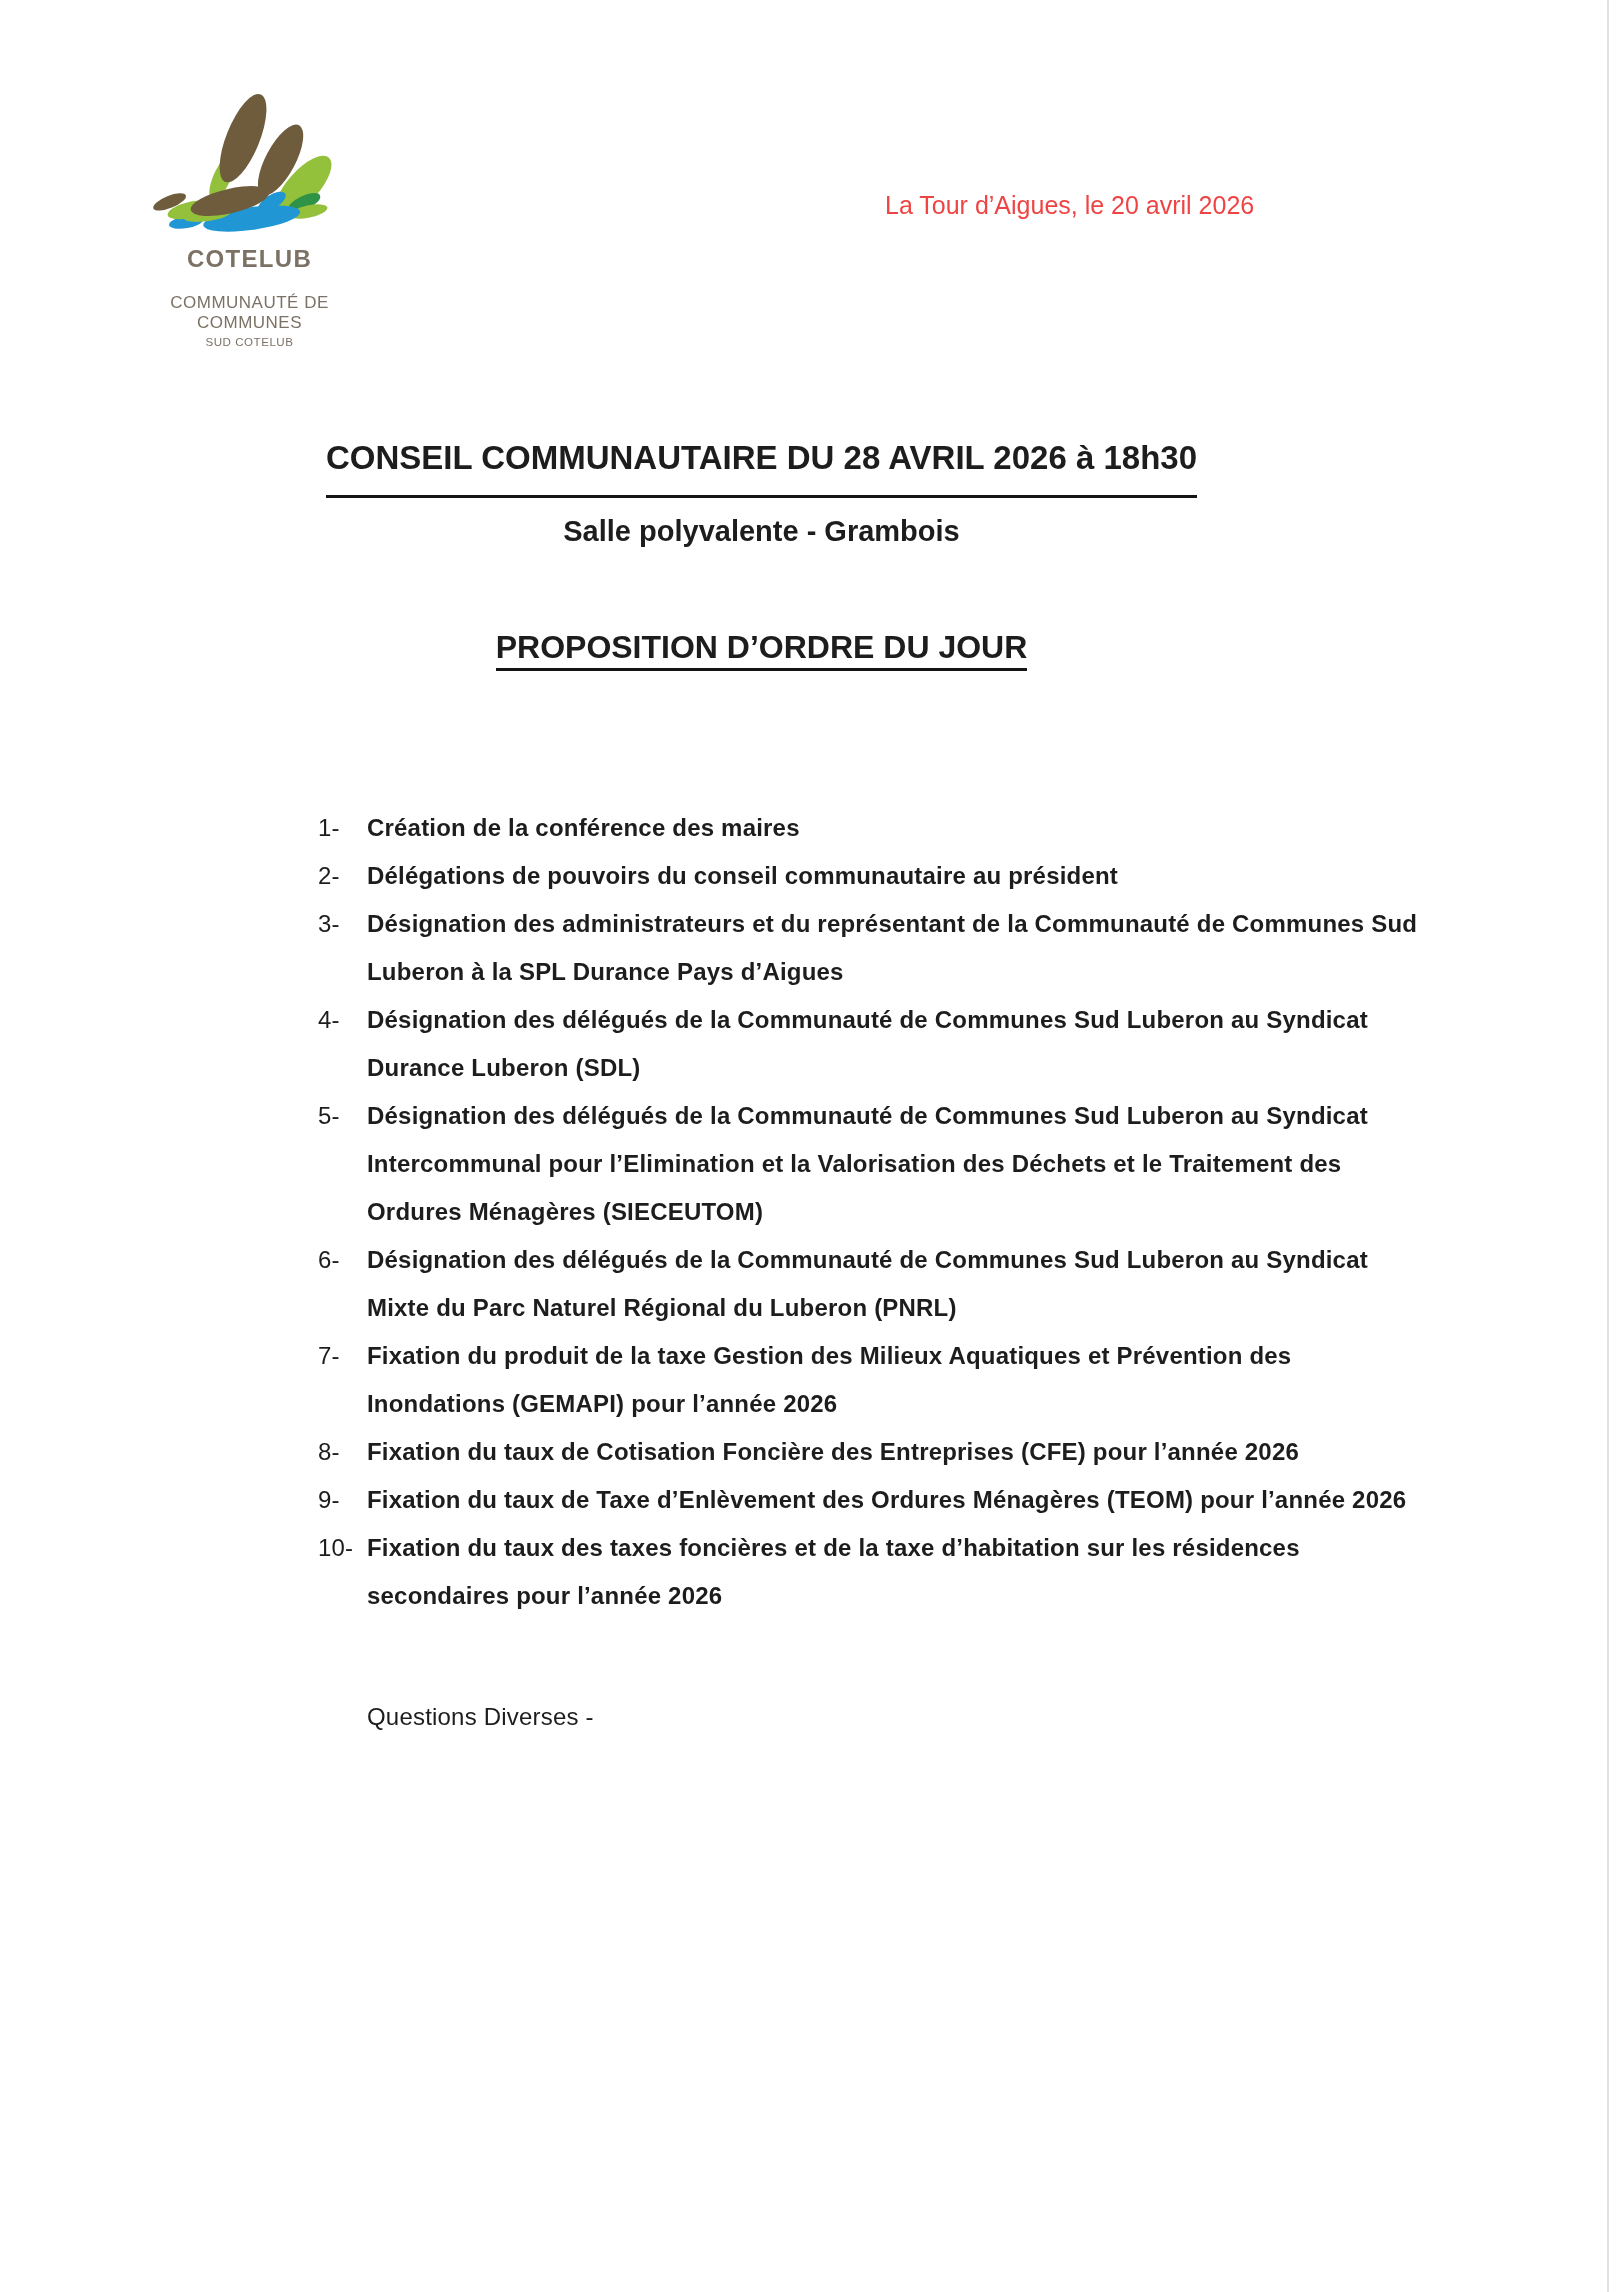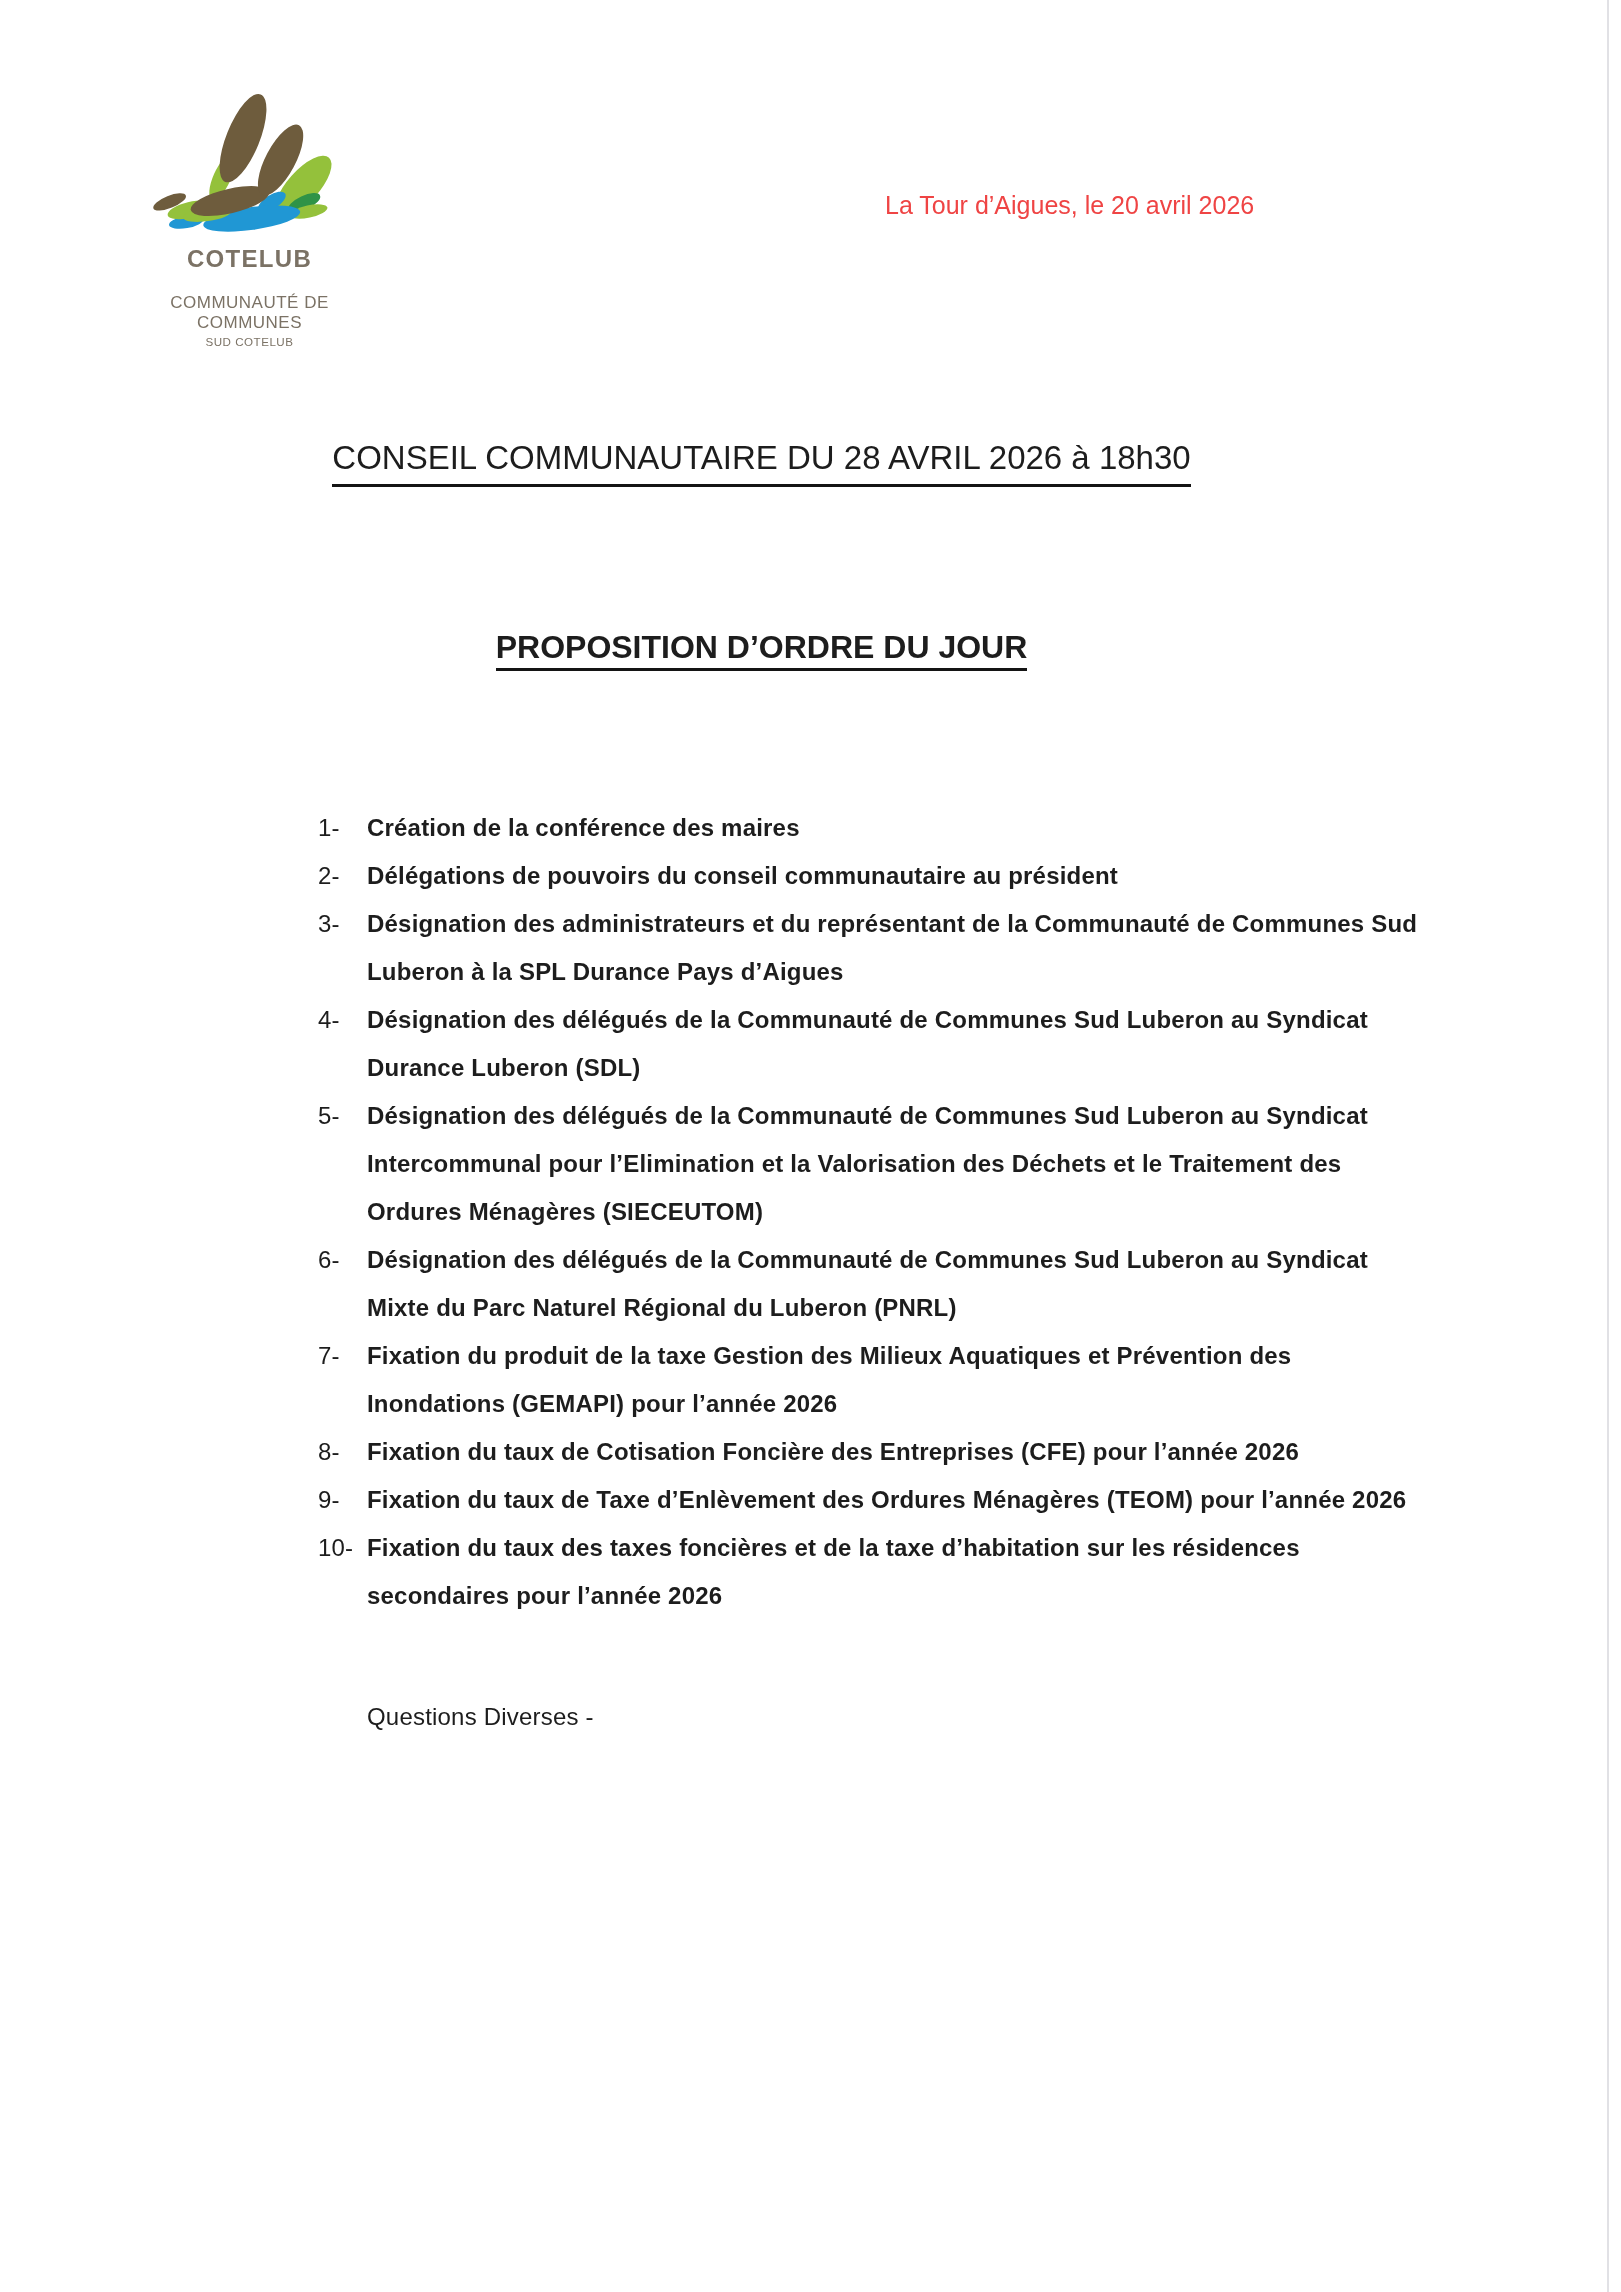--- a/index.html
+++ b/index.html
@@ -79,10 +79,10 @@
   .title-text {
     display: inline-block;
     font-size: 33px;
-    font-weight: normal;
+    font-weight: bold;
     letter-spacing: 0px;
     border-bottom: 3.6px solid #141414;
-    padding-bottom: 7px;
+    padding-bottom: 18px;
     white-space: nowrap;
     text-align: center;
   }

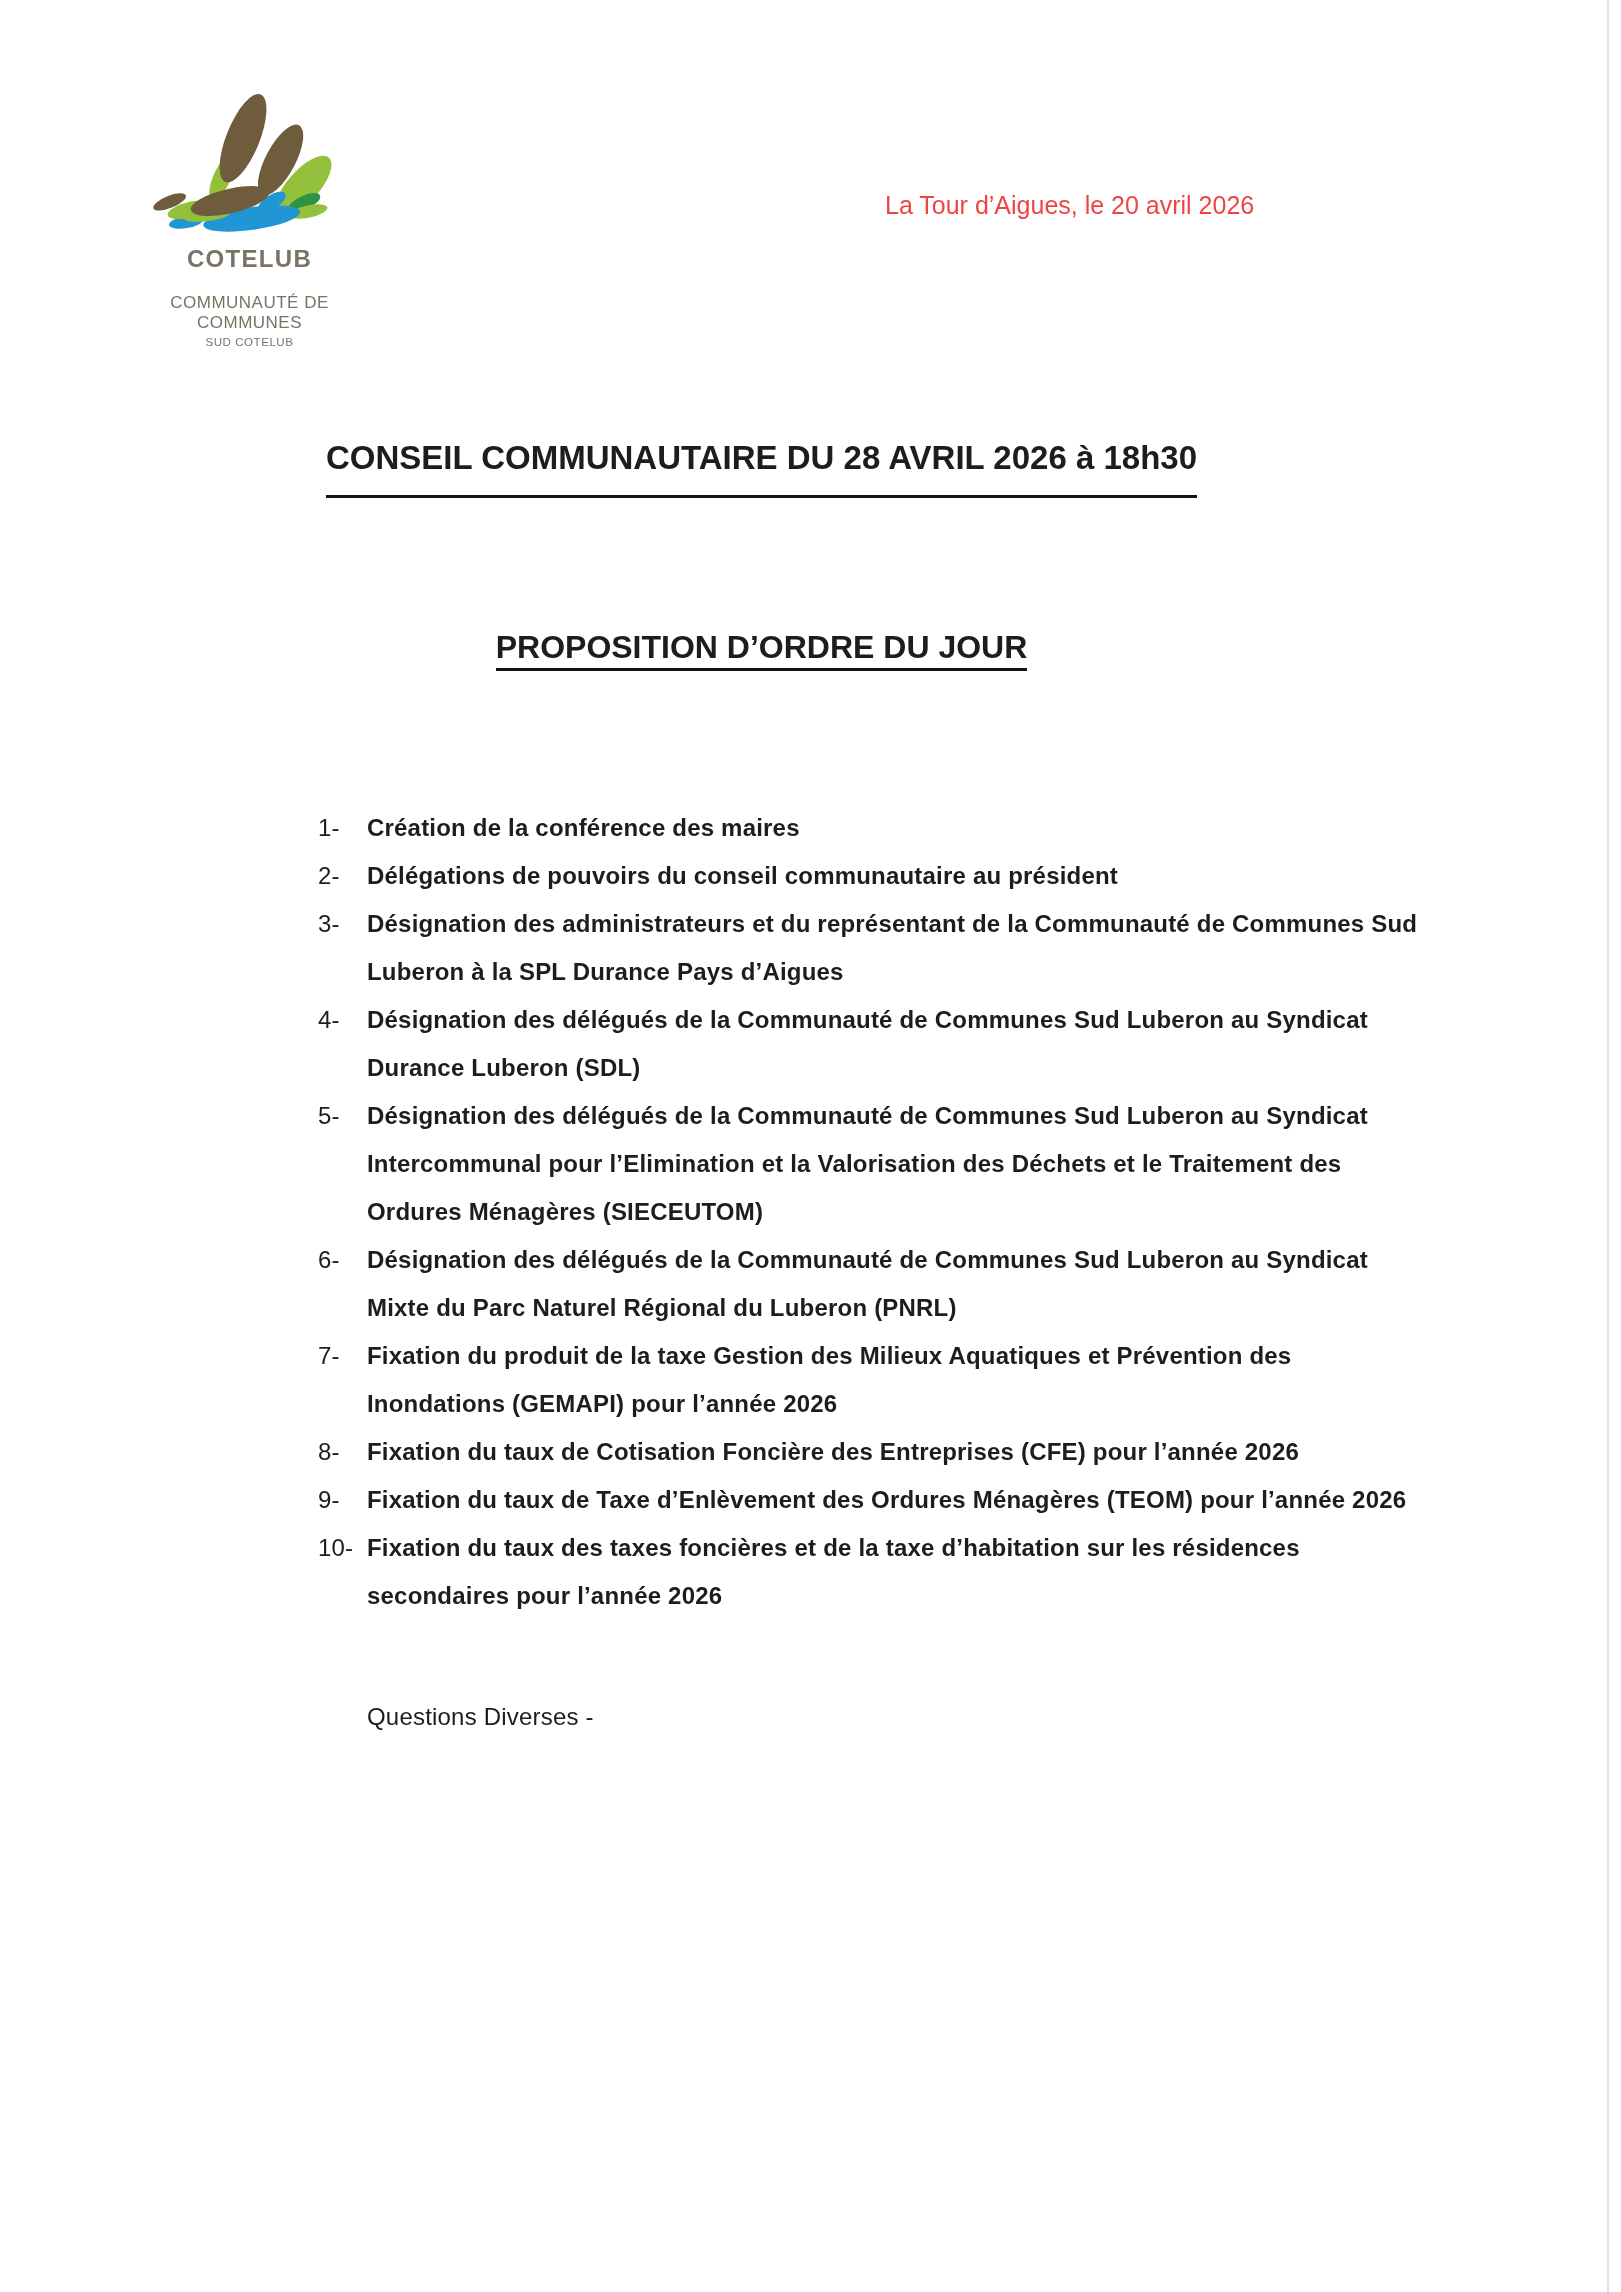--- a/index.html
+++ b/index.html
@@ -182,6 +182,9 @@
     <span class="title-text">CONSEIL COMMUNAUTAIRE DU 28 AVRIL 2026 à 18h30</span>
   </div>
 
+  <div class="subtitle-wrap">
+    <span class="subtitle-text">Salle polyvalente - Grambois</span>
+  </div>
 
   <div class="agenda-heading-wrap">
     <span class="agenda-heading-text">PROPOSITION D’ORDRE DU JOUR</span>

